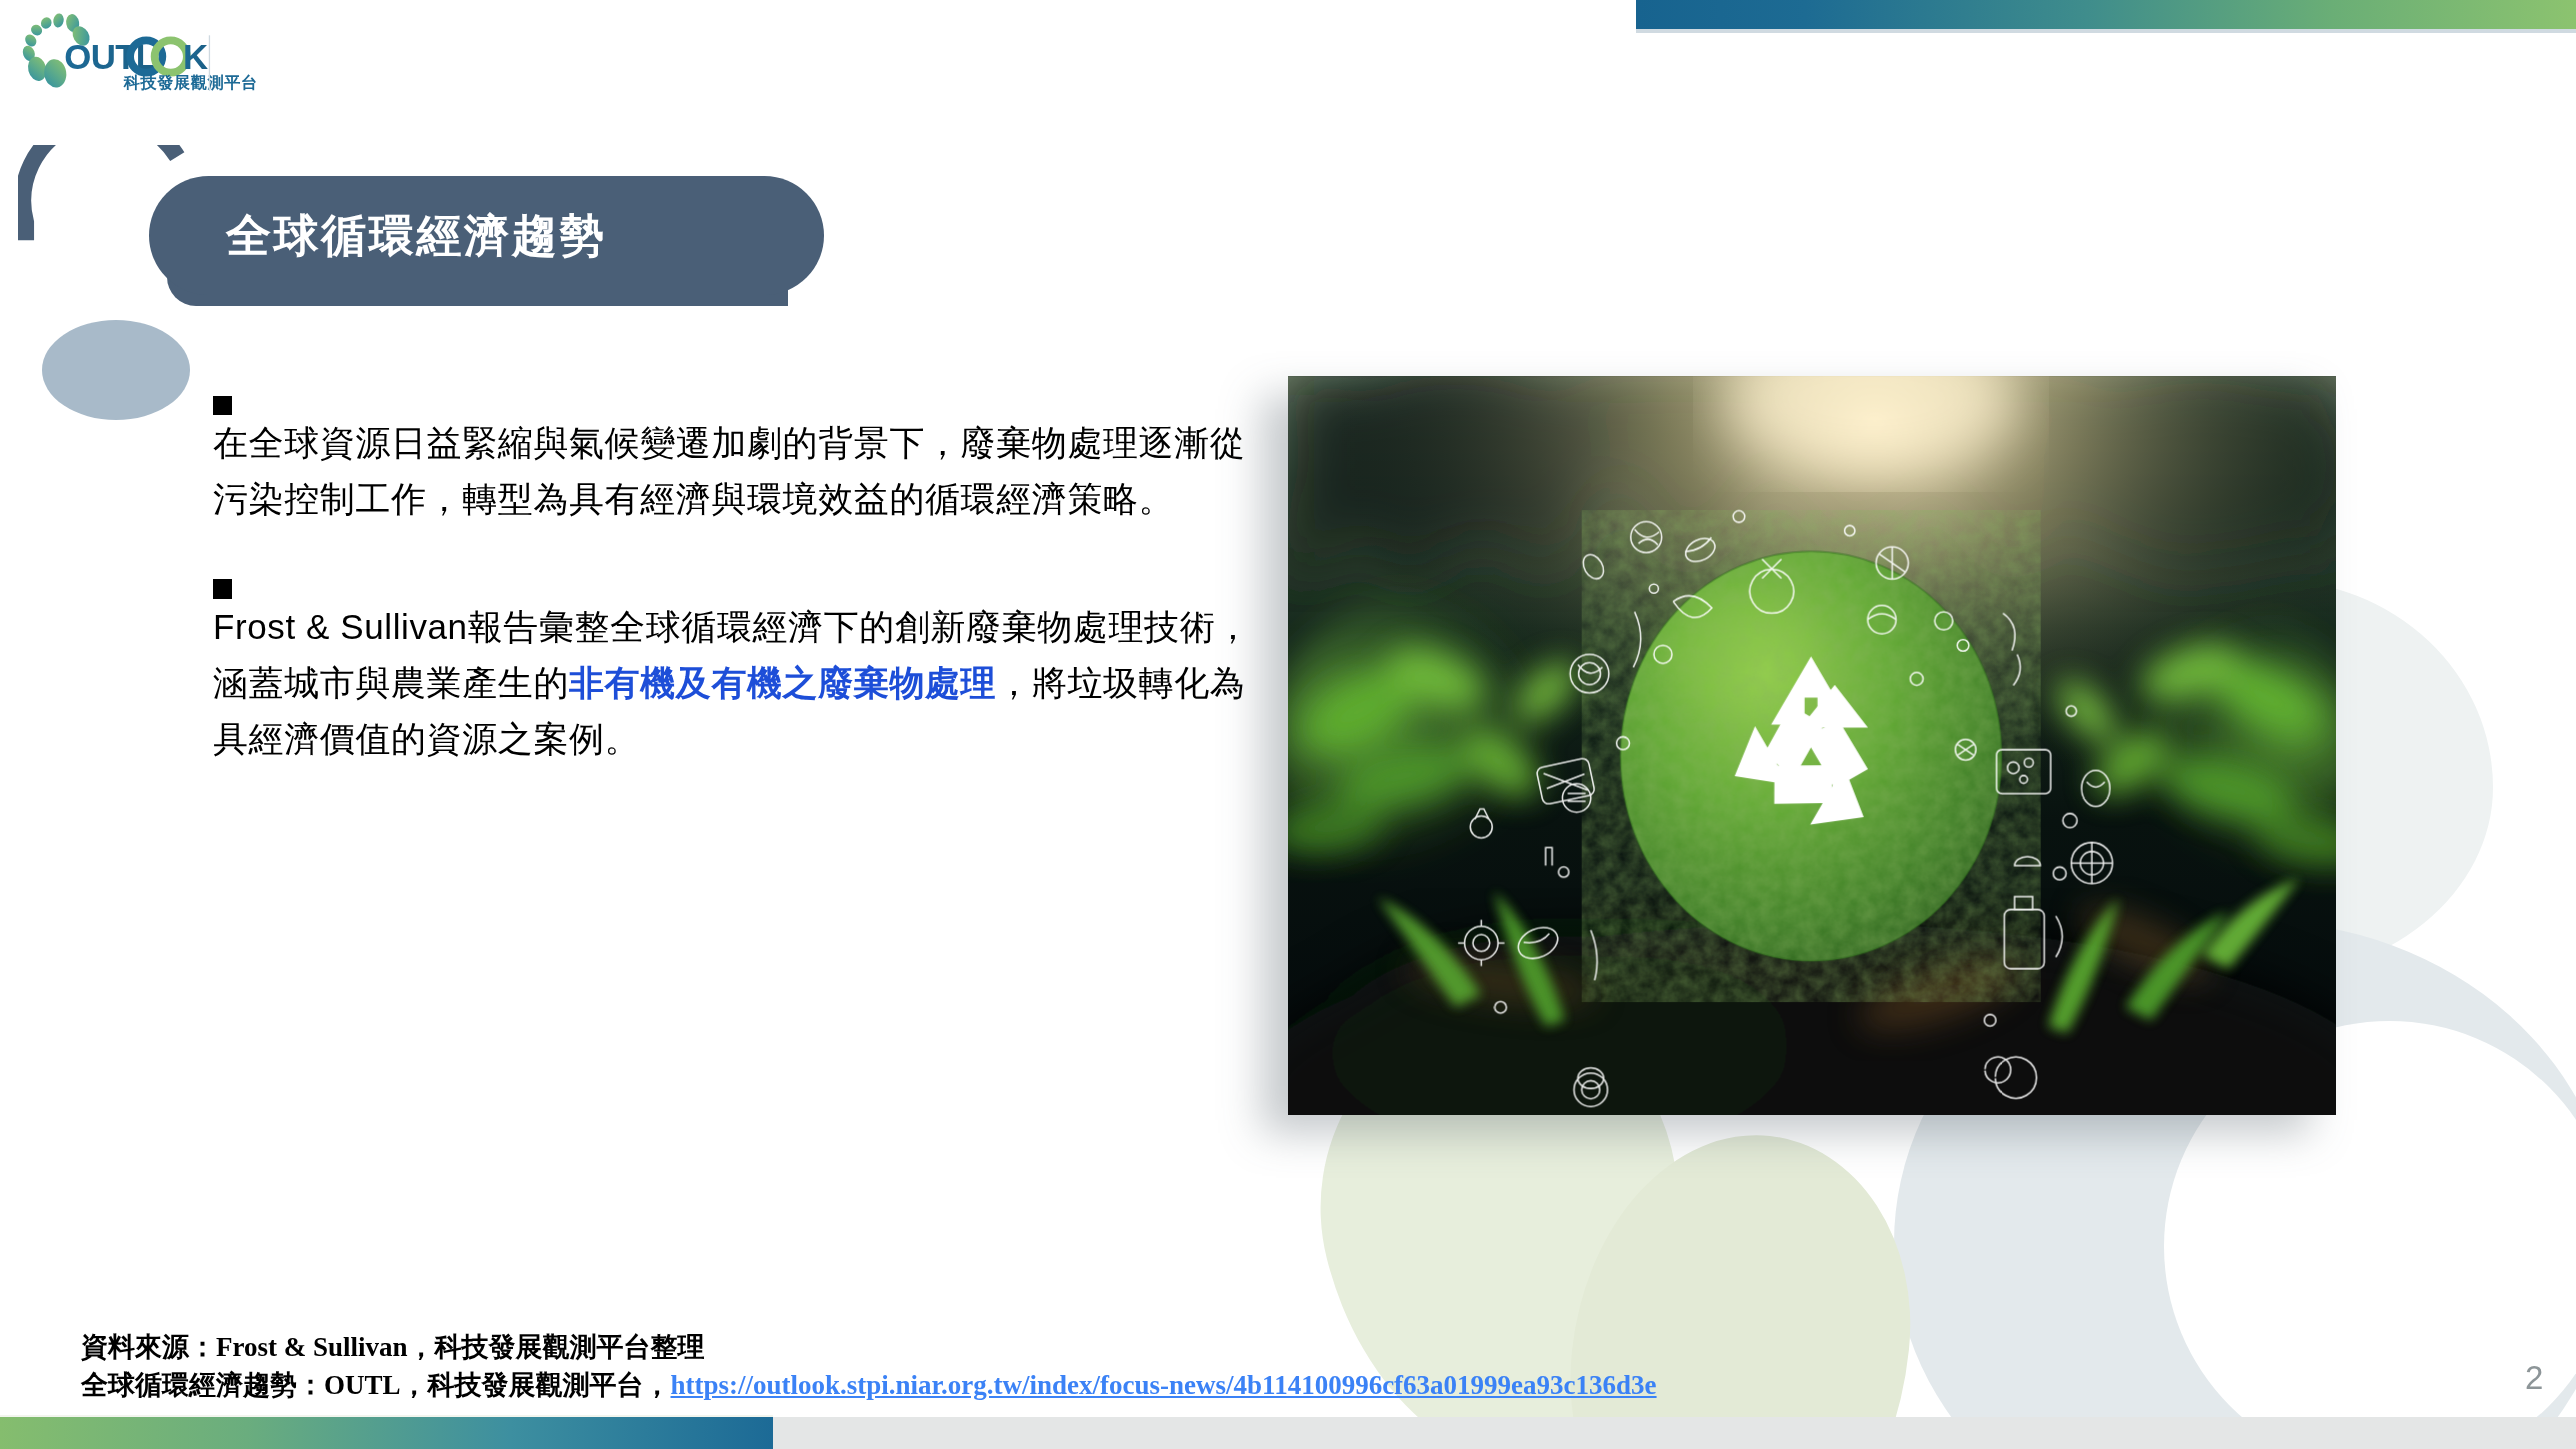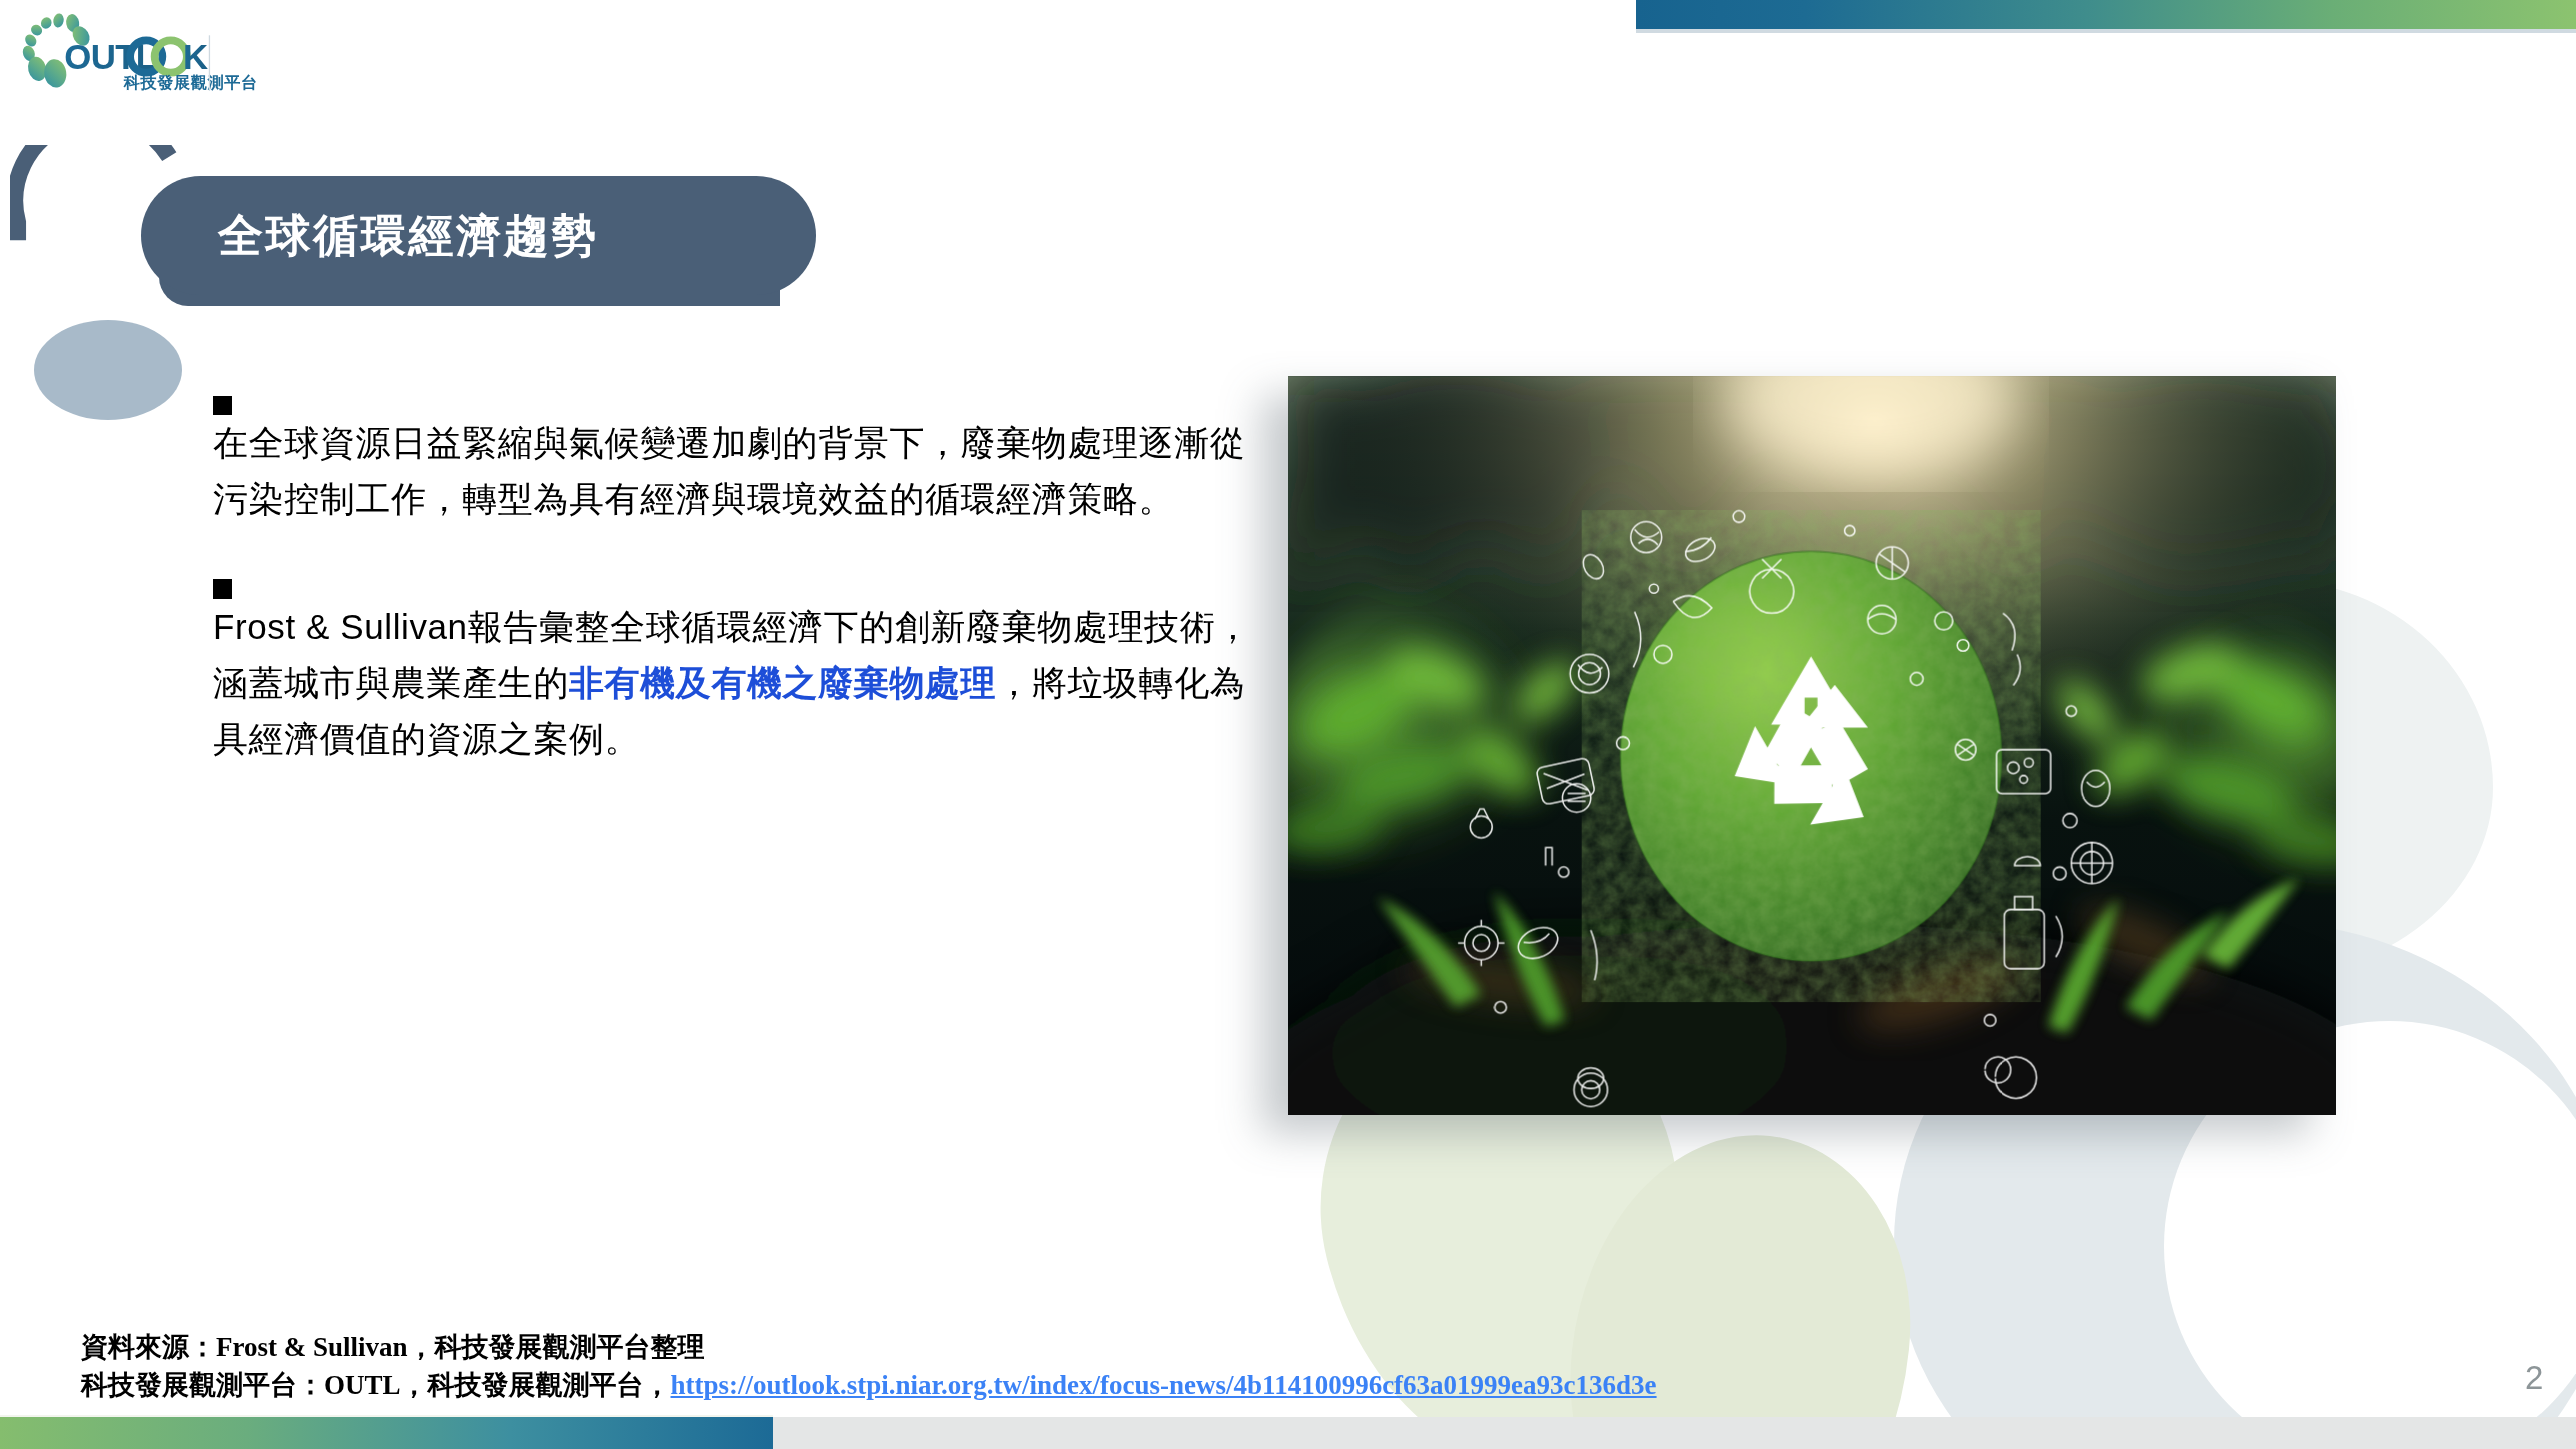--- a/index.html
+++ b/index.html
@@ -47,7 +47,7 @@
       letter-spacing:1.9px; white-space:nowrap; }
 
   
-  .sect { position:absolute; left:4px; top:145px; width:850px; height:161px; }
+  .sect { position:absolute; left:12px; top:145px; width:850px; height:161px; }
   .sect-arc { position:absolute; left:6.4px; top:0px; width:167px; height:148px; }
   .sect-circle { position:absolute; left:30px; top:175px; width:148px; height:100px;
       background:#a8bac9; border-radius:50%; }

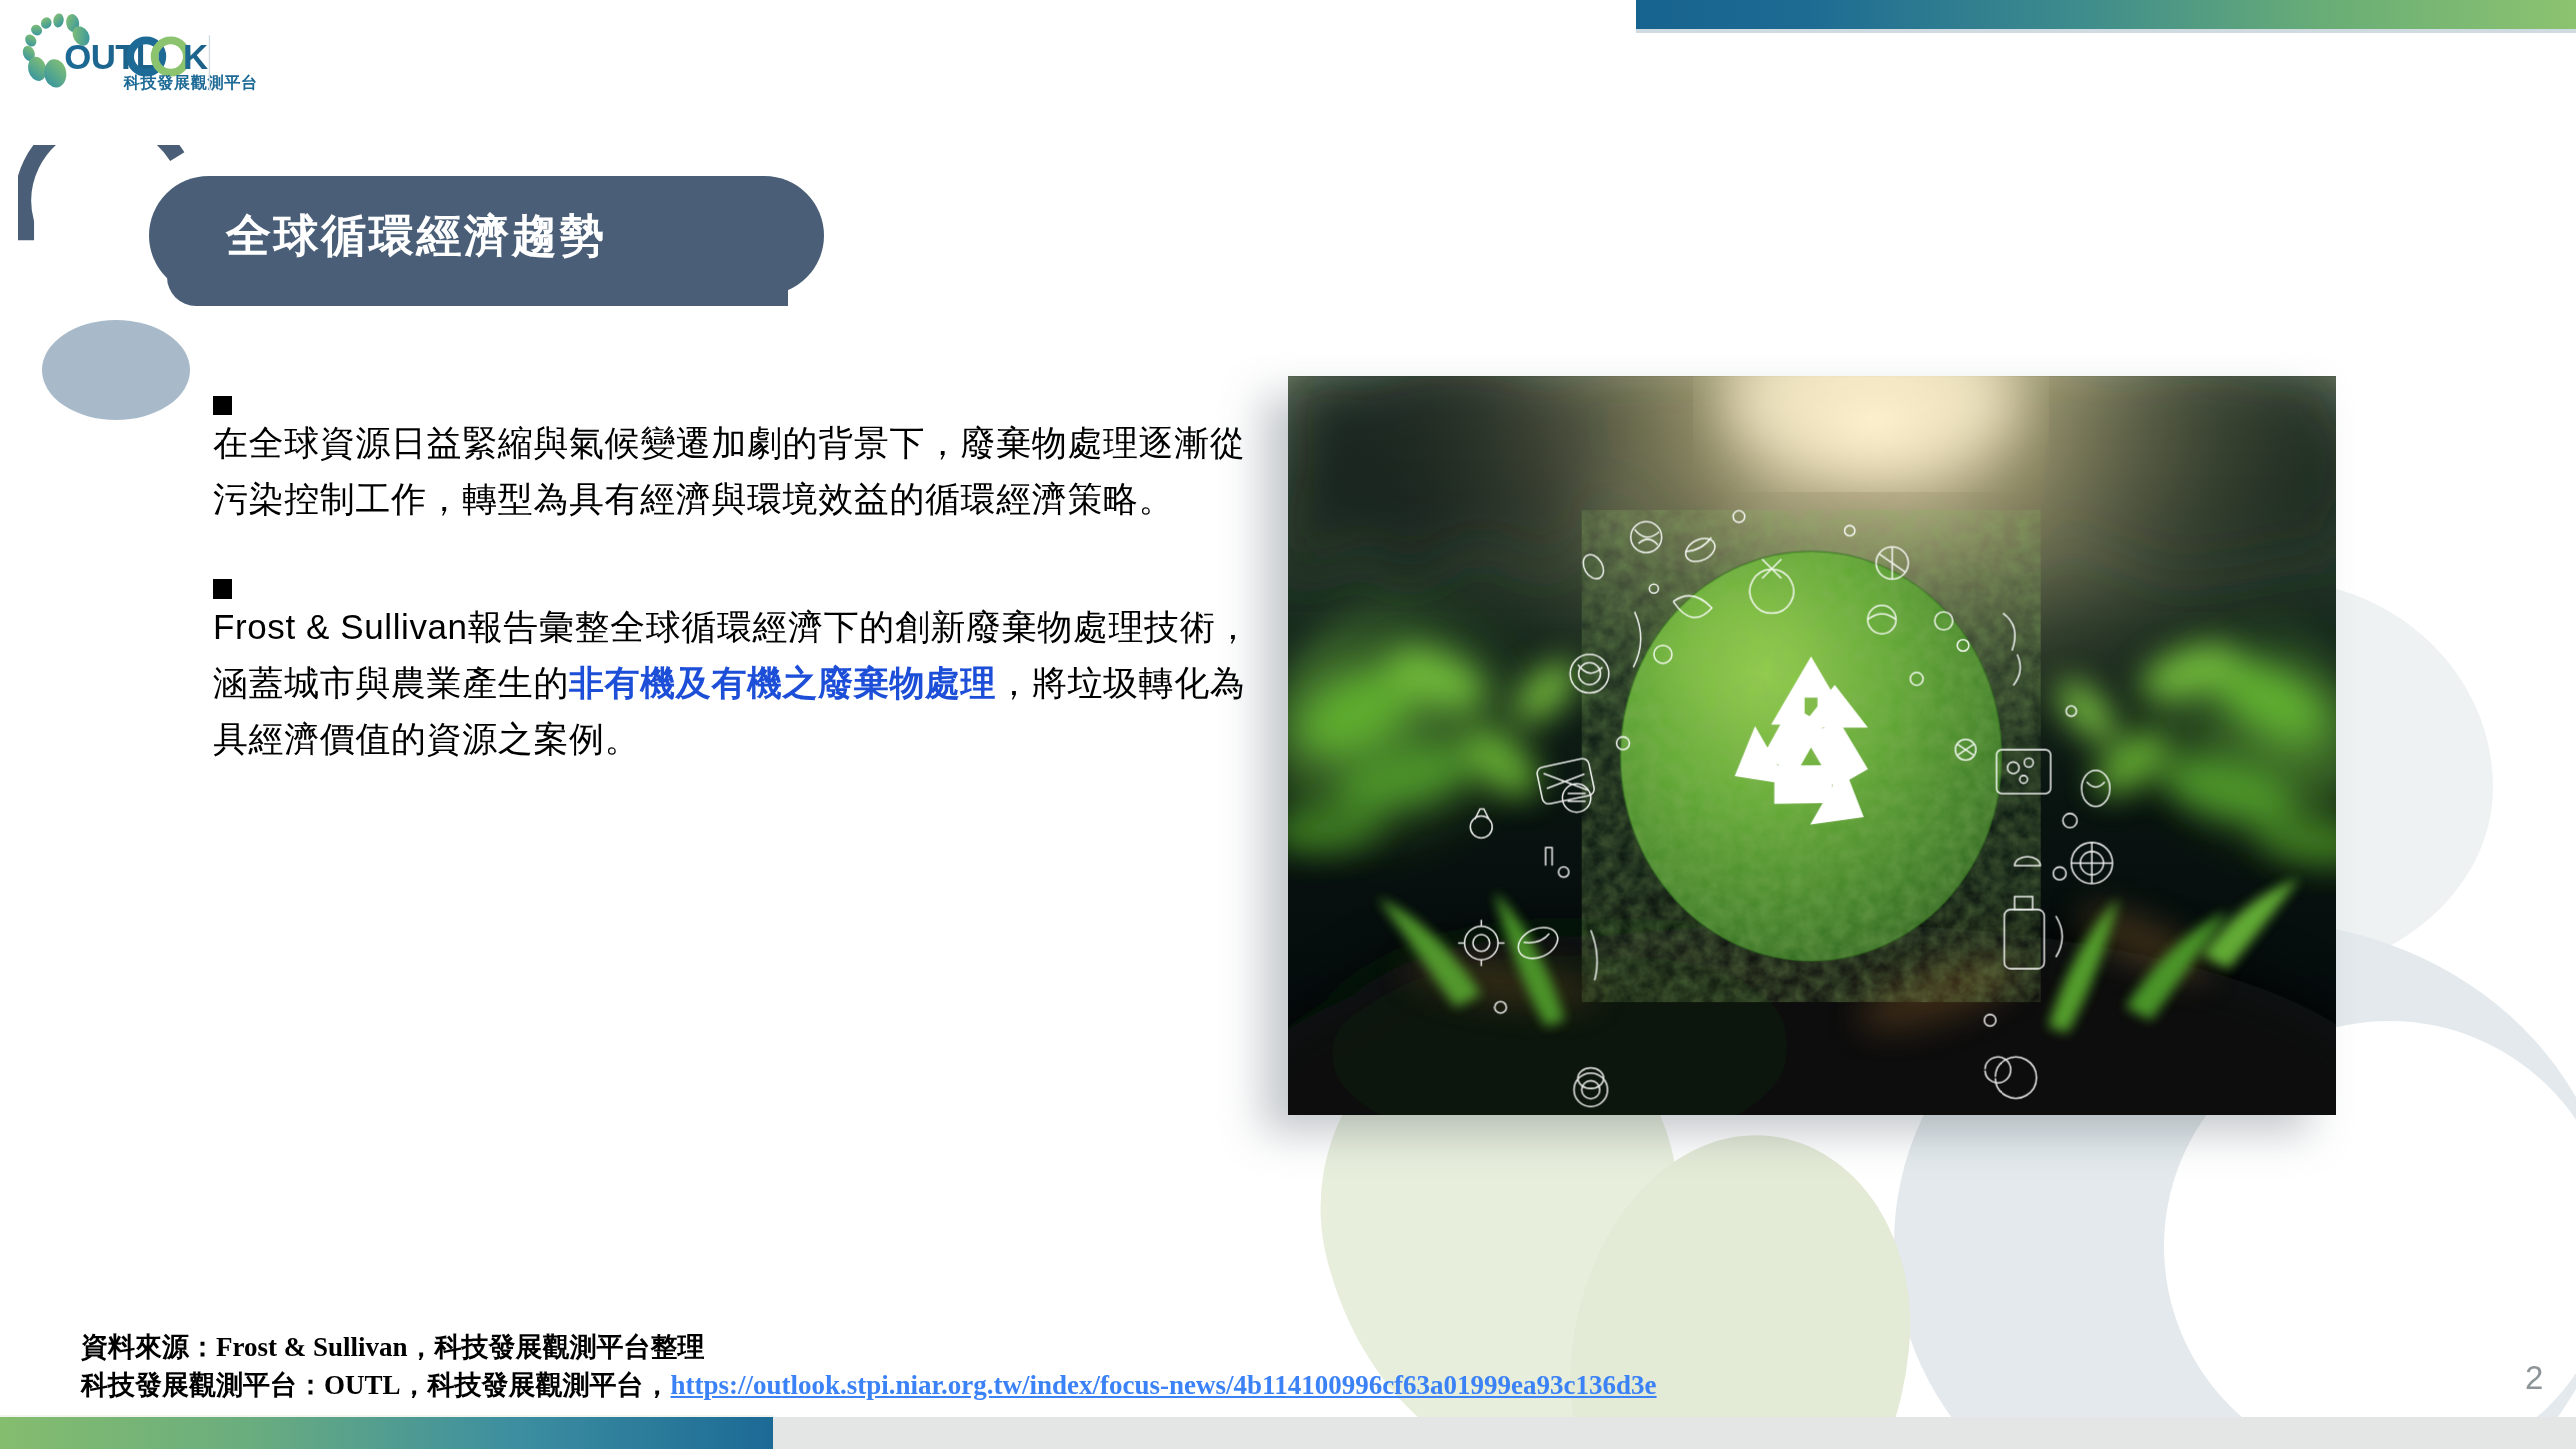--- a/index.html
+++ b/index.html
@@ -374,7 +374,7 @@
       <span>資料來源：</span><span>Frost &amp; Sullivan，科技發展觀測平台整理</span>
     </div>
     <div class="footer-line">
-      <span>科技發展觀測平台：</span><span>OUTL，科技發展觀測平台，</span><a class="footer-url" href="#">https://outlook.stpi.niar.org.tw/index/focus-news/4b114100996cf63a01999ea93c136d3e</a>
+      <span>全球循環經濟趨勢：</span><span>OUTL，科技發展觀測平台，</span><a class="footer-url" href="#">https://outlook.stpi.niar.org.tw/index/focus-news/4b114100996cf63a01999ea93c136d3e</a>
     </div>
   </div>
 

